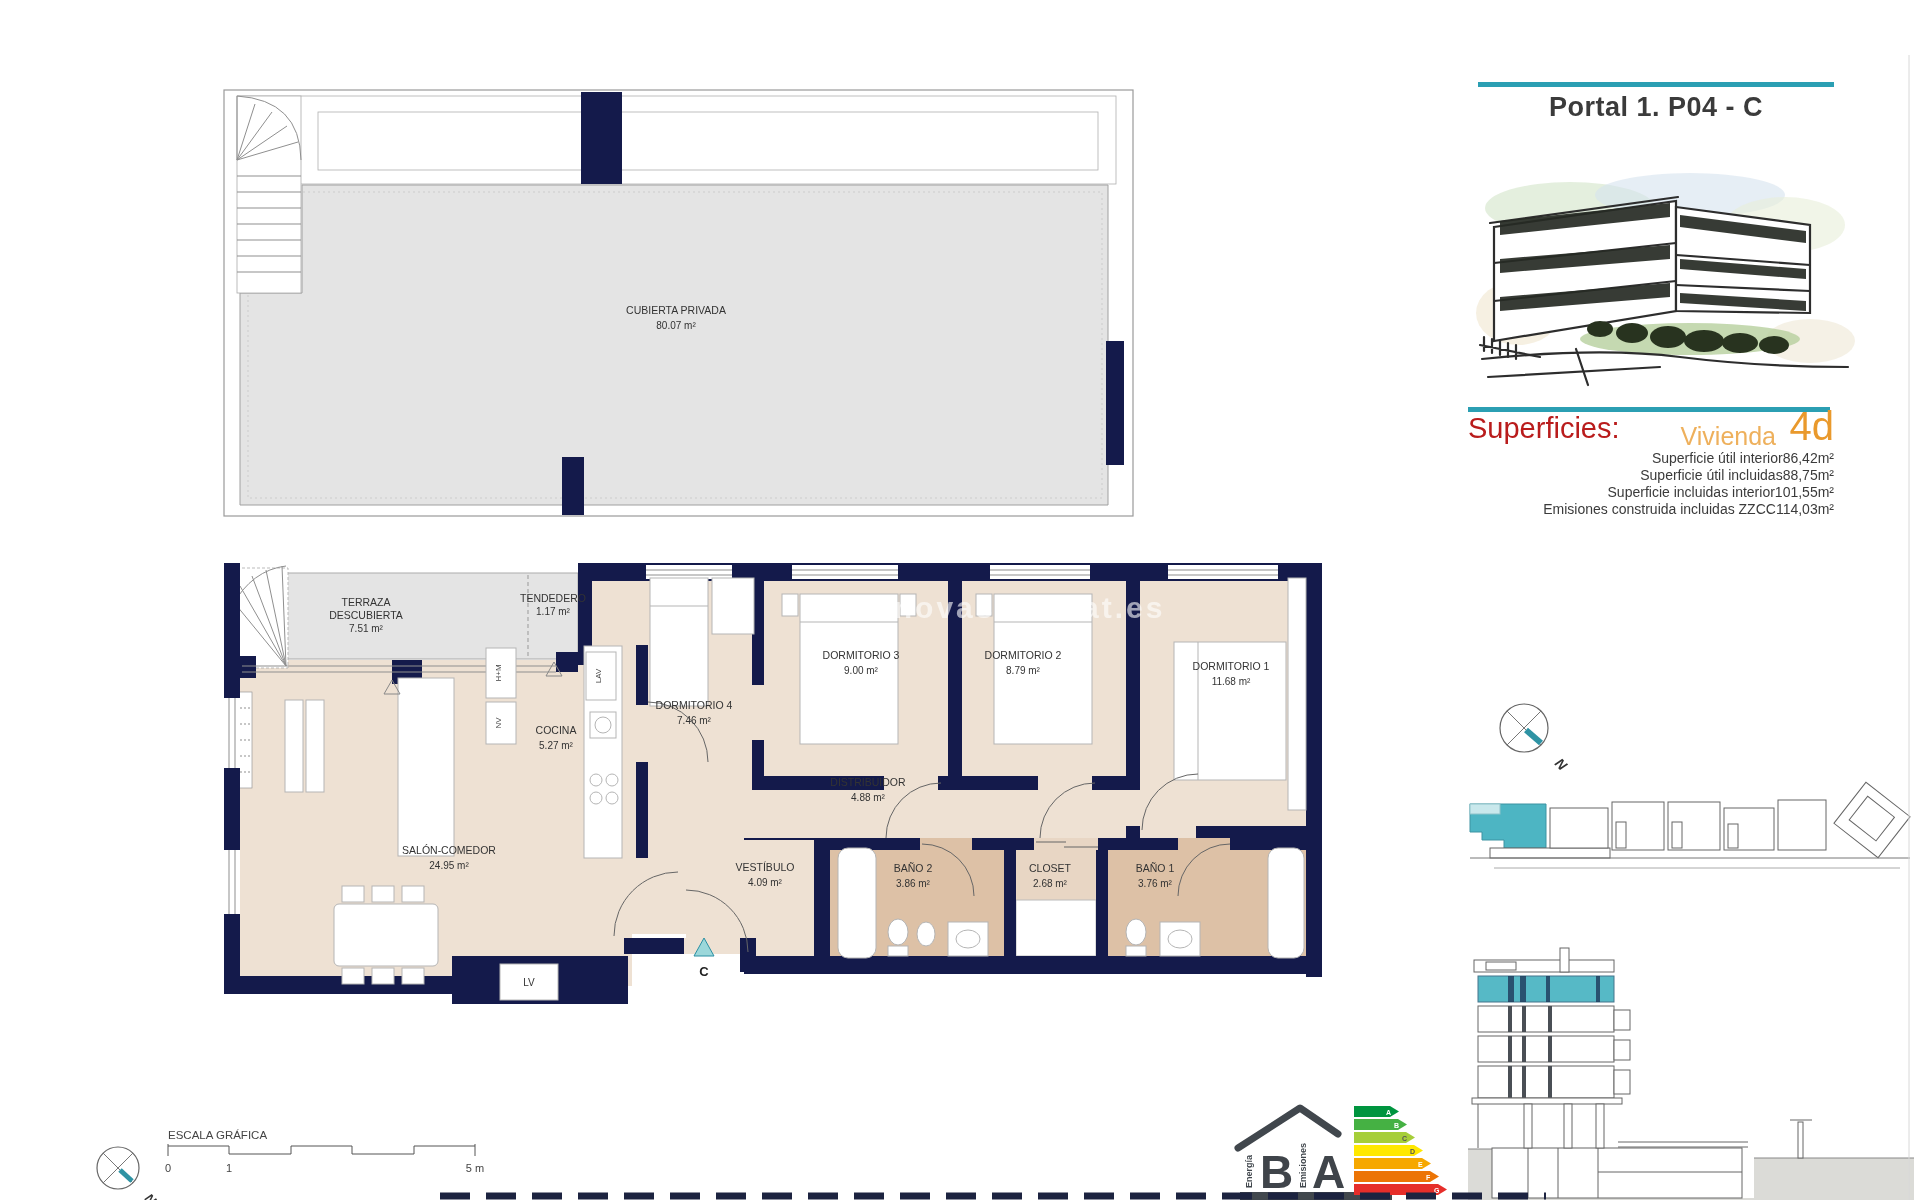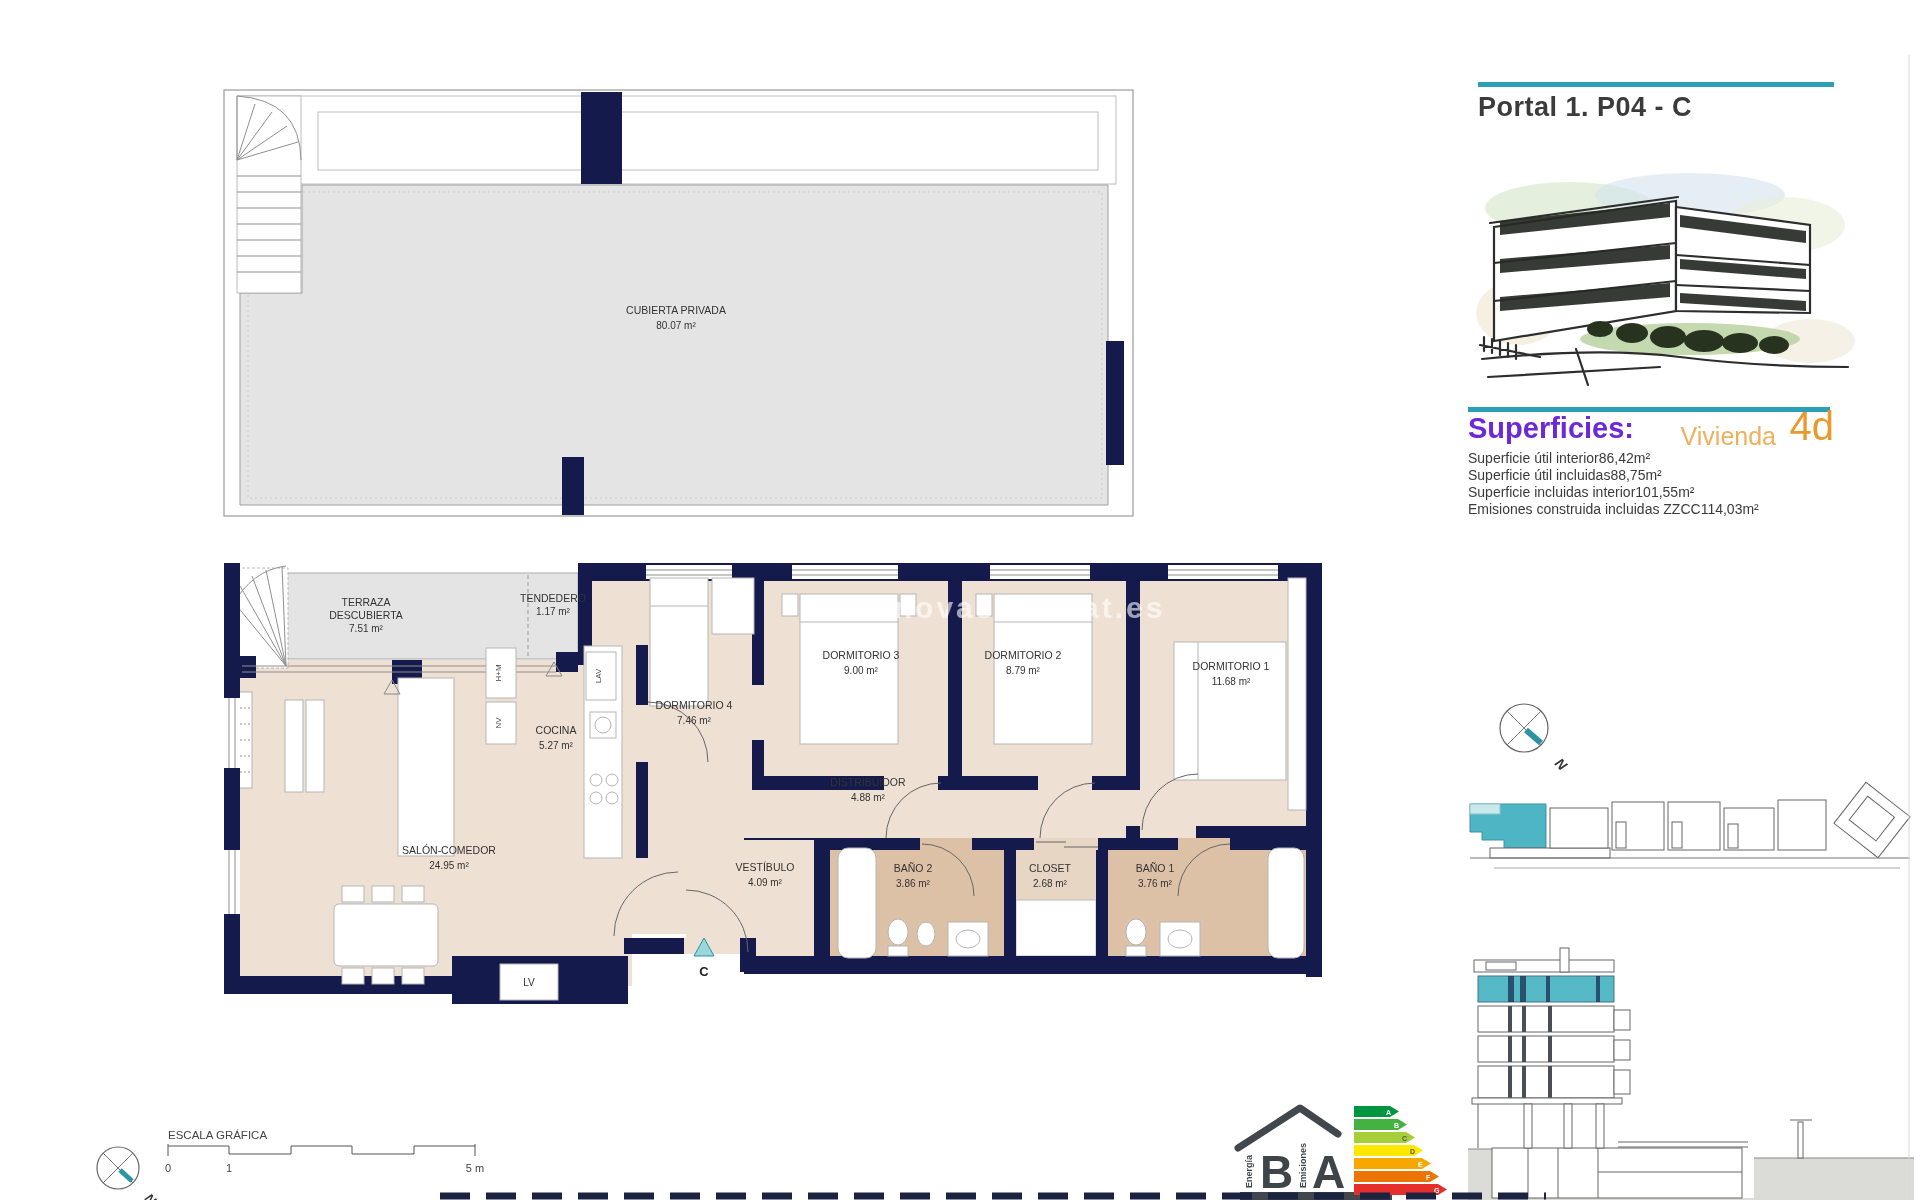--- a/index.html
+++ b/index.html
@@ -7,7 +7,7 @@
   .abs{position:absolute}
   #rule1{left:1478px;top:82px;width:356px;height:5px;background:#2b9fb3}
   #rule2{left:1468px;top:407px;width:362px;height:5px;background:#2b9fb3}
-  #portal-title{left:1478px;top:92px;width:356px;font-size:27px;
+  #portal-title{left:1478px;top:92px;width:356px;text-align:center;font-size:27px;
     font-weight:bold;color:#3b3b3b;letter-spacing:.5px}
   #sup{left:1468px;top:412px;width:366px}
   #sup .head{font-size:29px;font-weight:bold;color:#6d28d9}

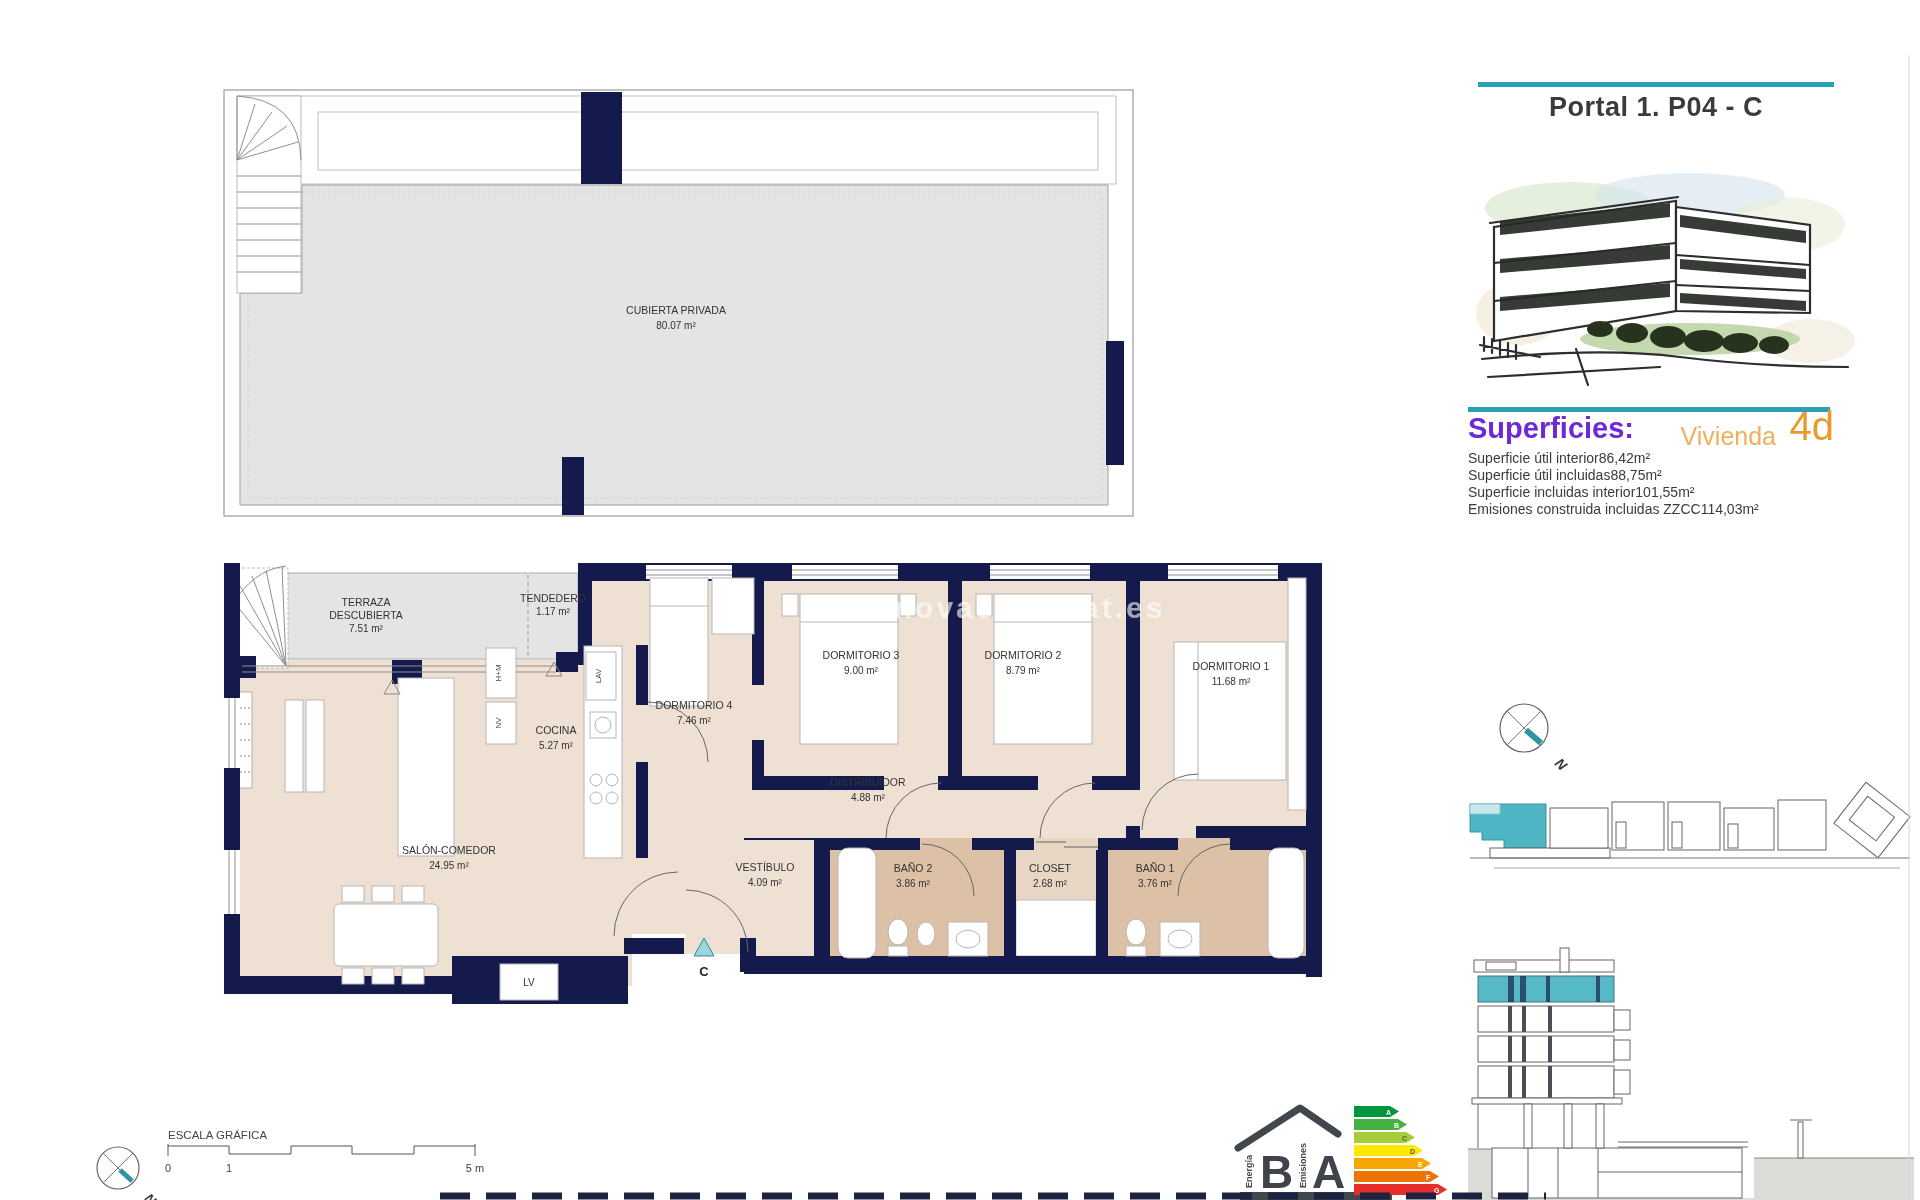--- a/index.html
+++ b/index.html
@@ -10,7 +10,7 @@
   #portal-title{left:1478px;top:92px;width:356px;text-align:center;font-size:27px;
     font-weight:bold;color:#3b3b3b;letter-spacing:.5px}
   #sup{left:1468px;top:412px;width:366px}
-  #sup .head{font-size:29px;font-weight:bold;color:#6d28d9}
+  #sup .head{font-size:29px;font-weight:normal;color:#b91c1c}
   #sup .viv{position:absolute;right:58px;top:10px;font-size:25px;color:#eeb05c}
   #sup .code{position:absolute;right:0;top:-8px;font-size:40px;font-weight:normal;color:#e9992c}
   #sup .rows{margin-top:5px}

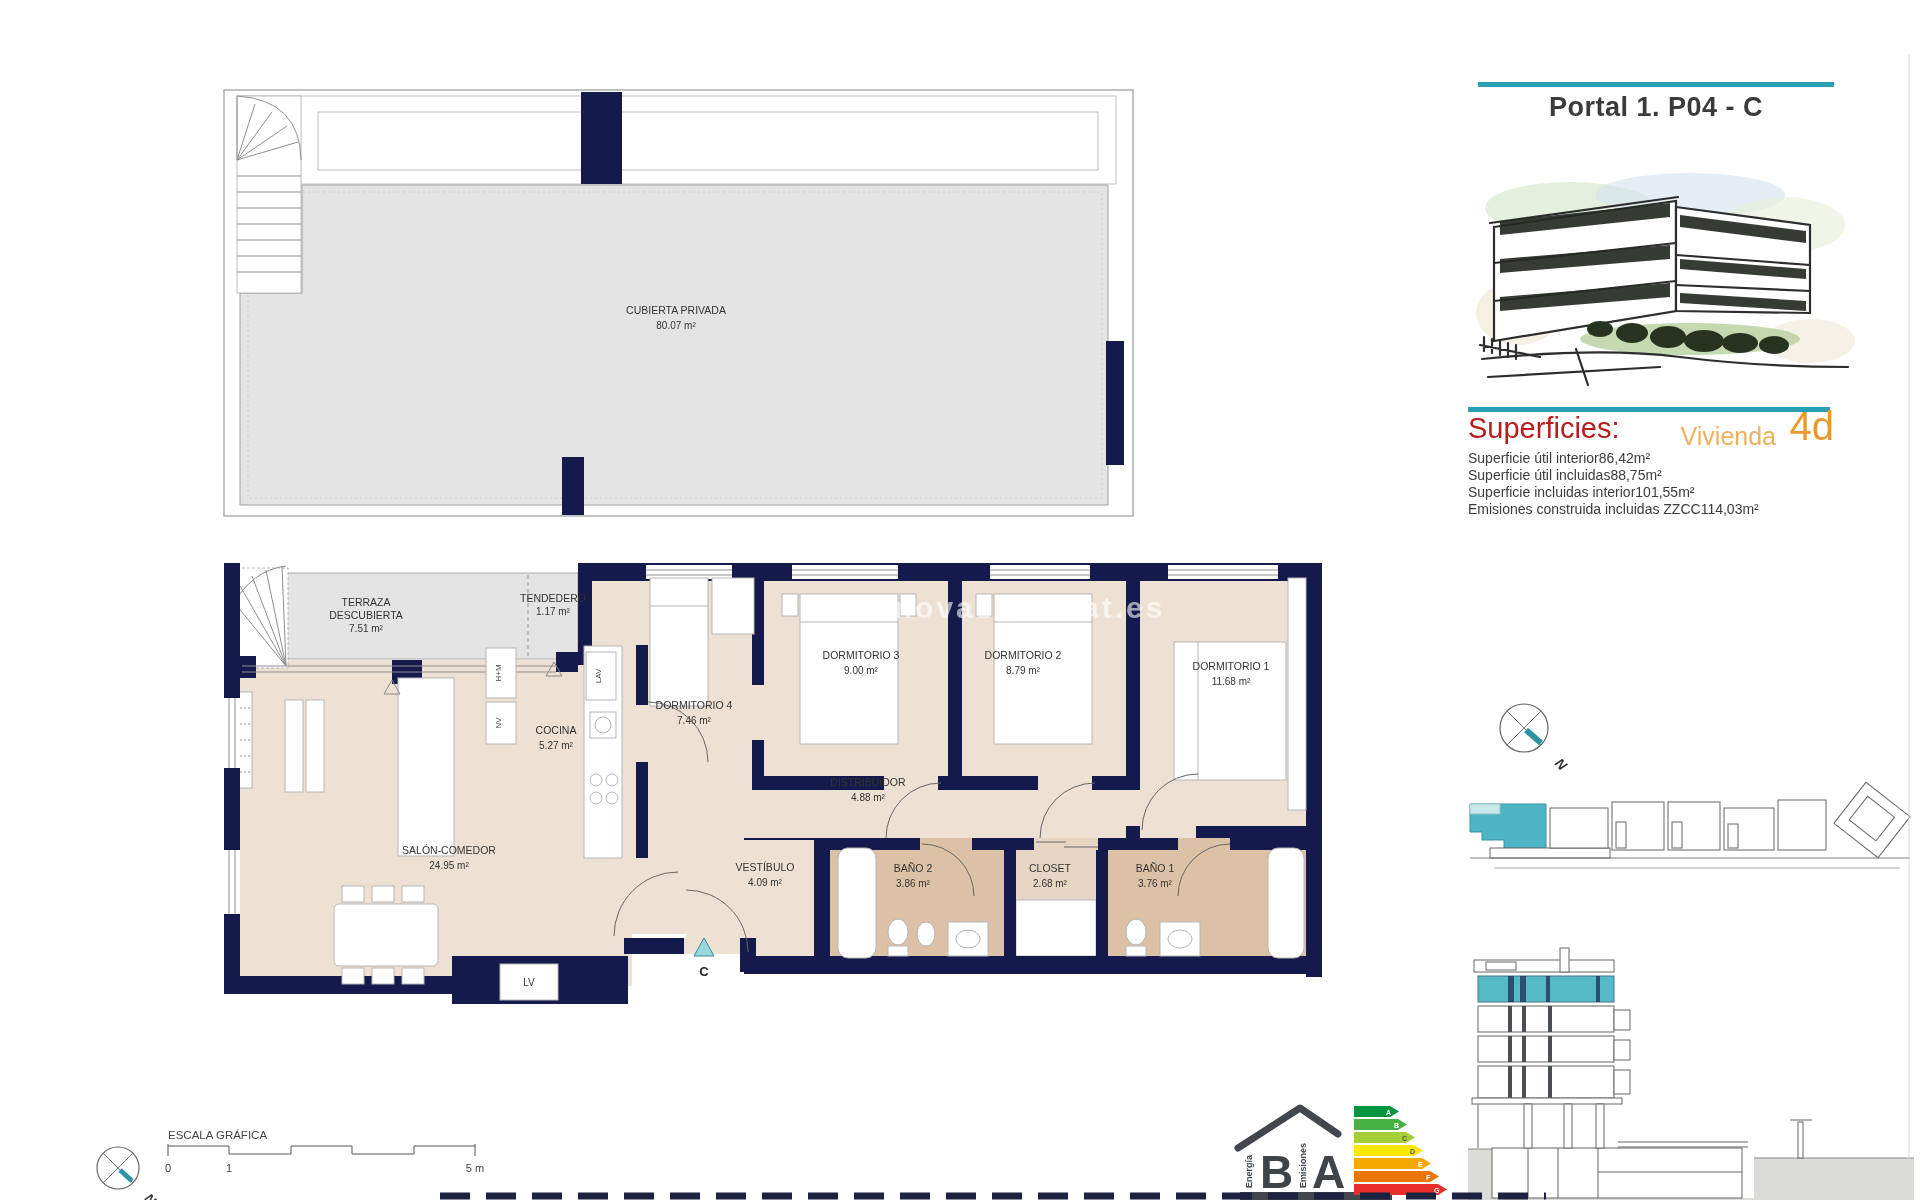--- a/index.html
+++ b/index.html
@@ -14,7 +14,7 @@
   #sup .viv{position:absolute;right:58px;top:10px;font-size:25px;color:#eeb05c}
   #sup .code{position:absolute;right:0;top:-8px;font-size:40px;font-weight:normal;color:#e9992c}
   #sup .rows{margin-top:5px}
-  #sup .s-row{display:flex;justify-content:flex-start;font-size:14px;color:#3b3b3b;line-height:17px}
+  #sup .s-row{display:flex;justify-content:flex-end;font-size:14px;color:#3b3b3b;line-height:17px}
   svg text{font-family:"Liberation Sans",sans-serif}
   .t{font-size:10.5px;fill:#333;text-anchor:middle}
   .ta{font-size:10px;fill:#333;text-anchor:middle}

